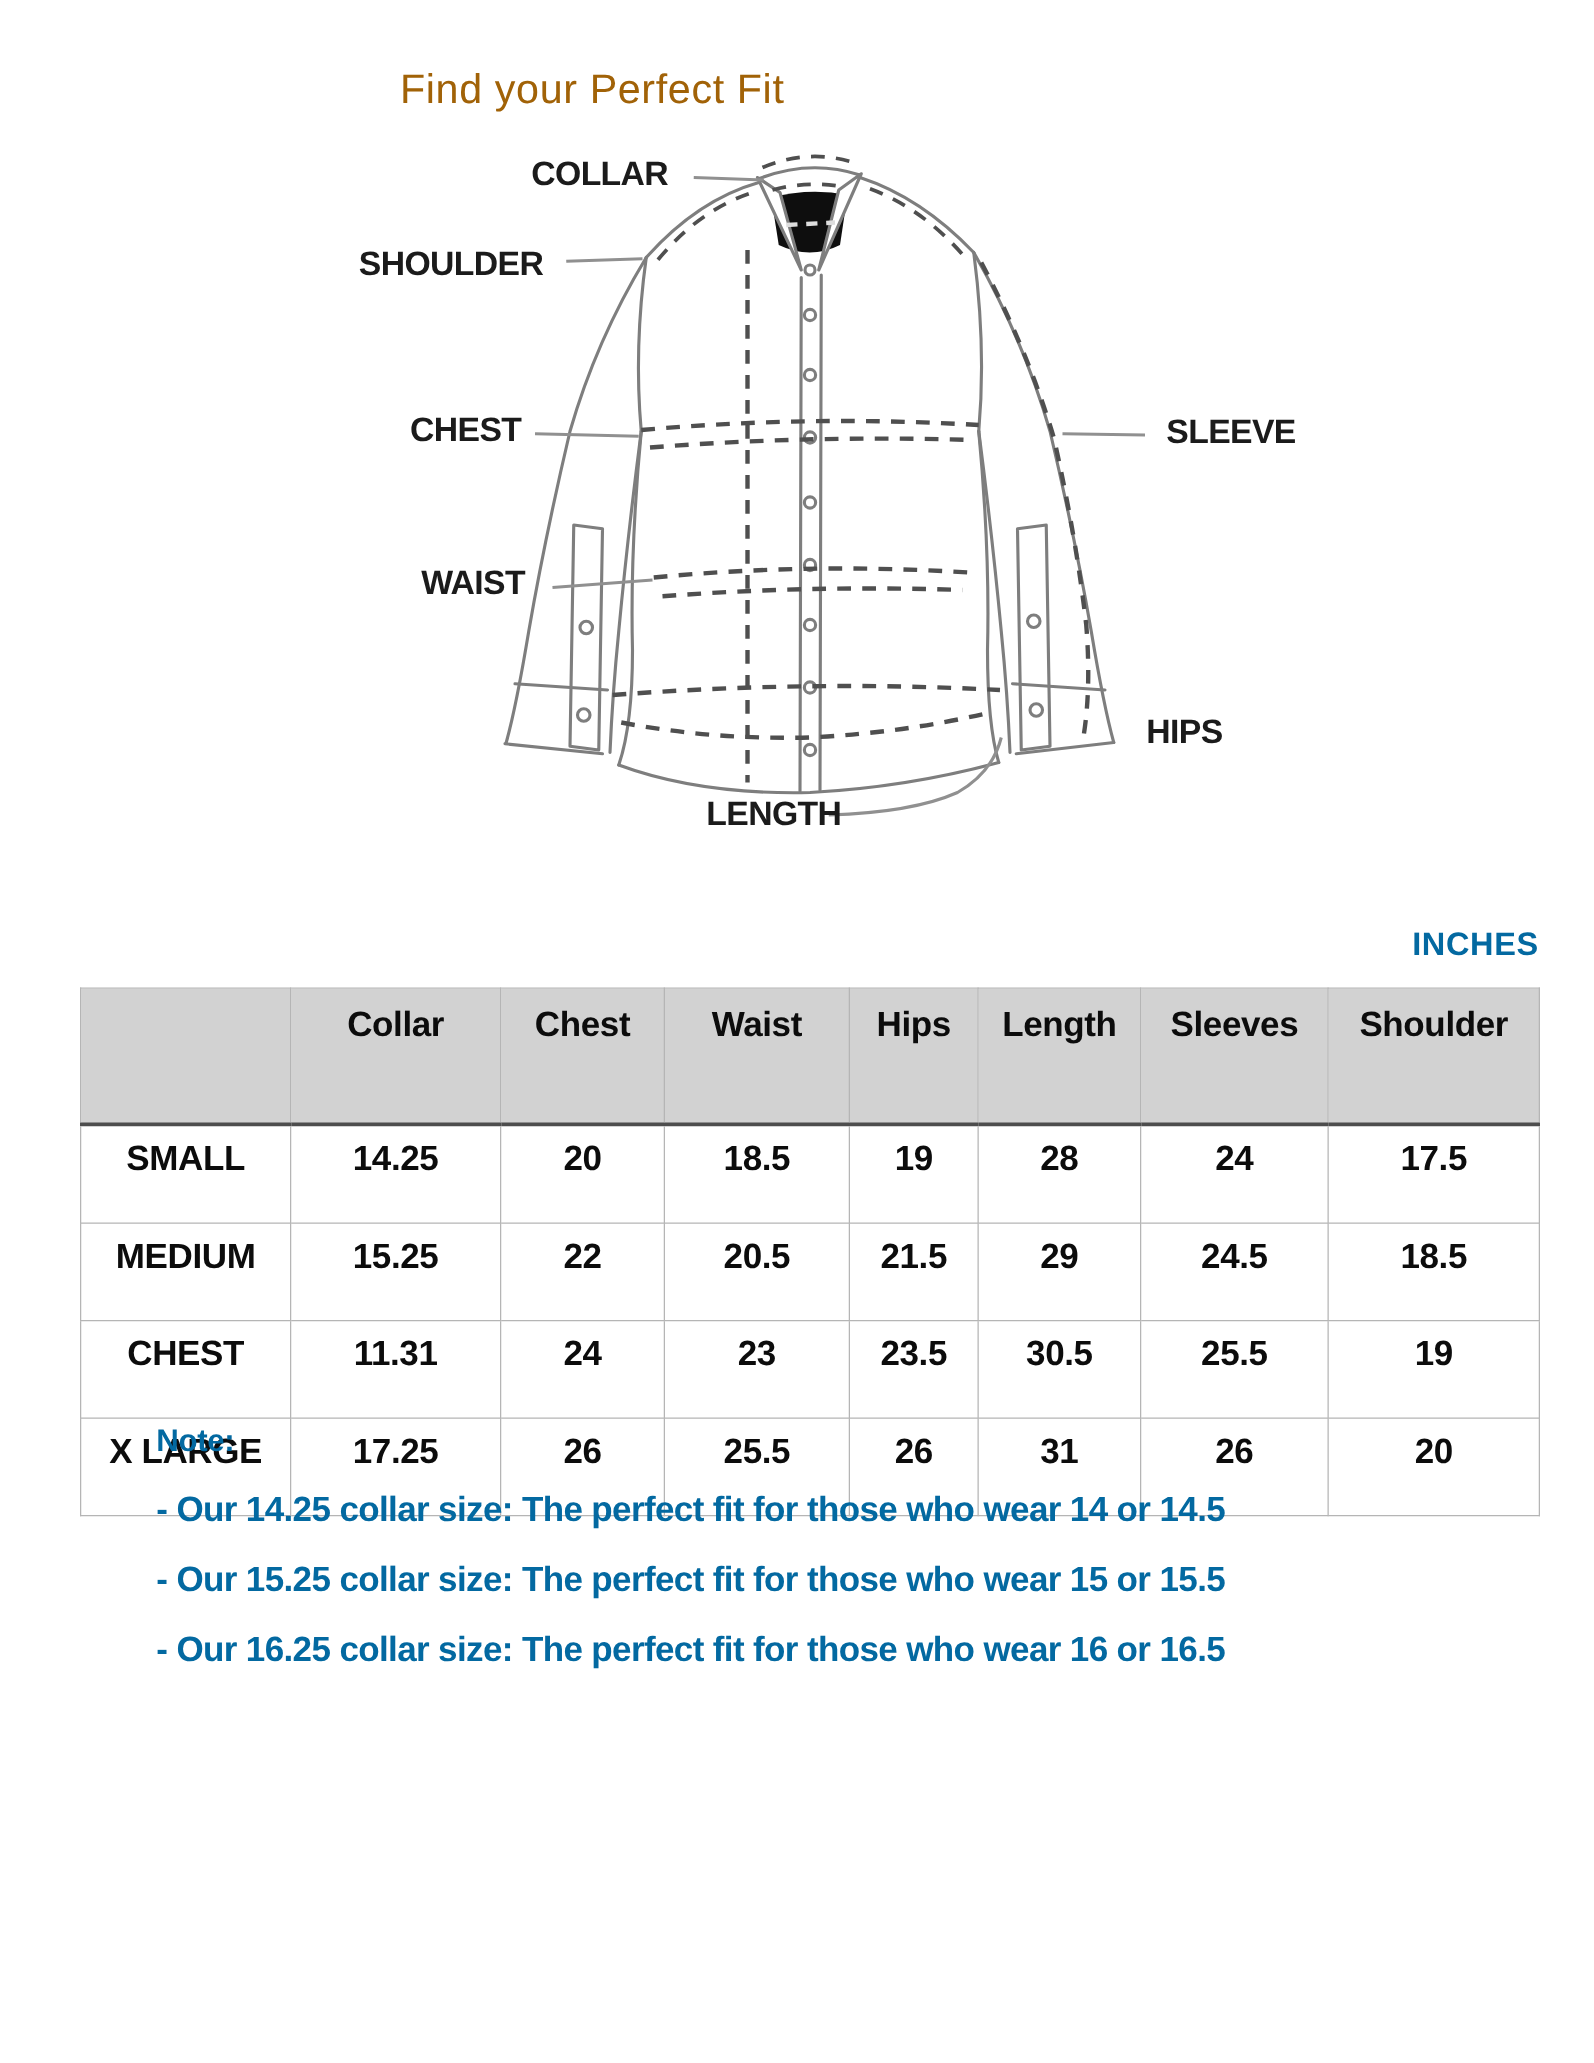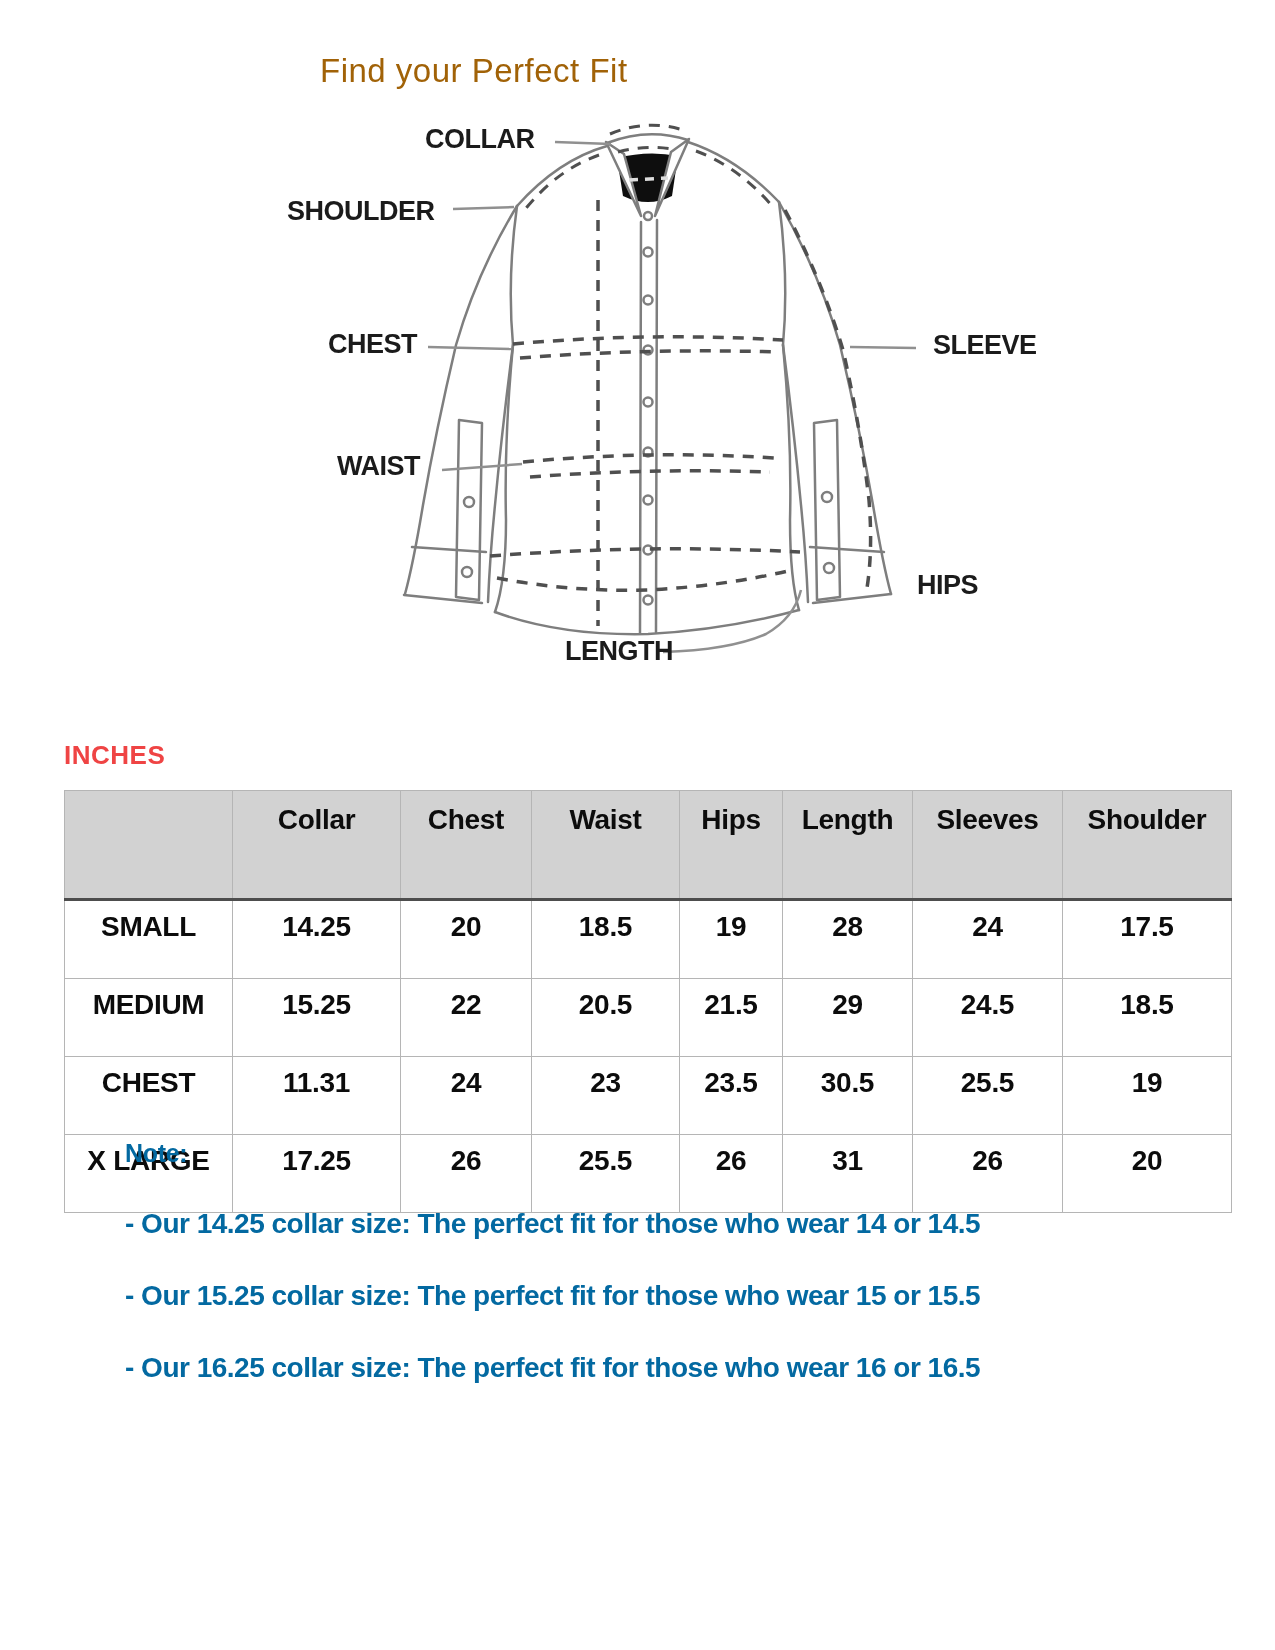--- a/index.html
+++ b/index.html
@@ -10,8 +10,8 @@
   .diagram-svg{position:absolute;left:0;top:0;}
   .svg-label{font-family:"Liberation Sans",sans-serif;font-weight:700;font-size:27px;
         fill:#1b1b1b;letter-spacing:-0.5px;}
-  .units-heading{position:absolute;left:64px;top:740px;width:1167px;text-align:left;
-        font-size:26px;font-weight:700;letter-spacing:0.5px;color:#ef4444;}
+  .units-heading{position:absolute;left:64px;top:740px;width:1167px;text-align:right;
+        font-size:26px;font-weight:700;letter-spacing:0.5px;color:#0369a1;}
   .size-table{position:absolute;left:64px;top:790px;border-collapse:collapse;table-layout:fixed;
         font-weight:700;letter-spacing:-0.3px;}
   .size-table th,.size-table td{border:1px solid #b5b5b5;text-align:center;vertical-align:top;

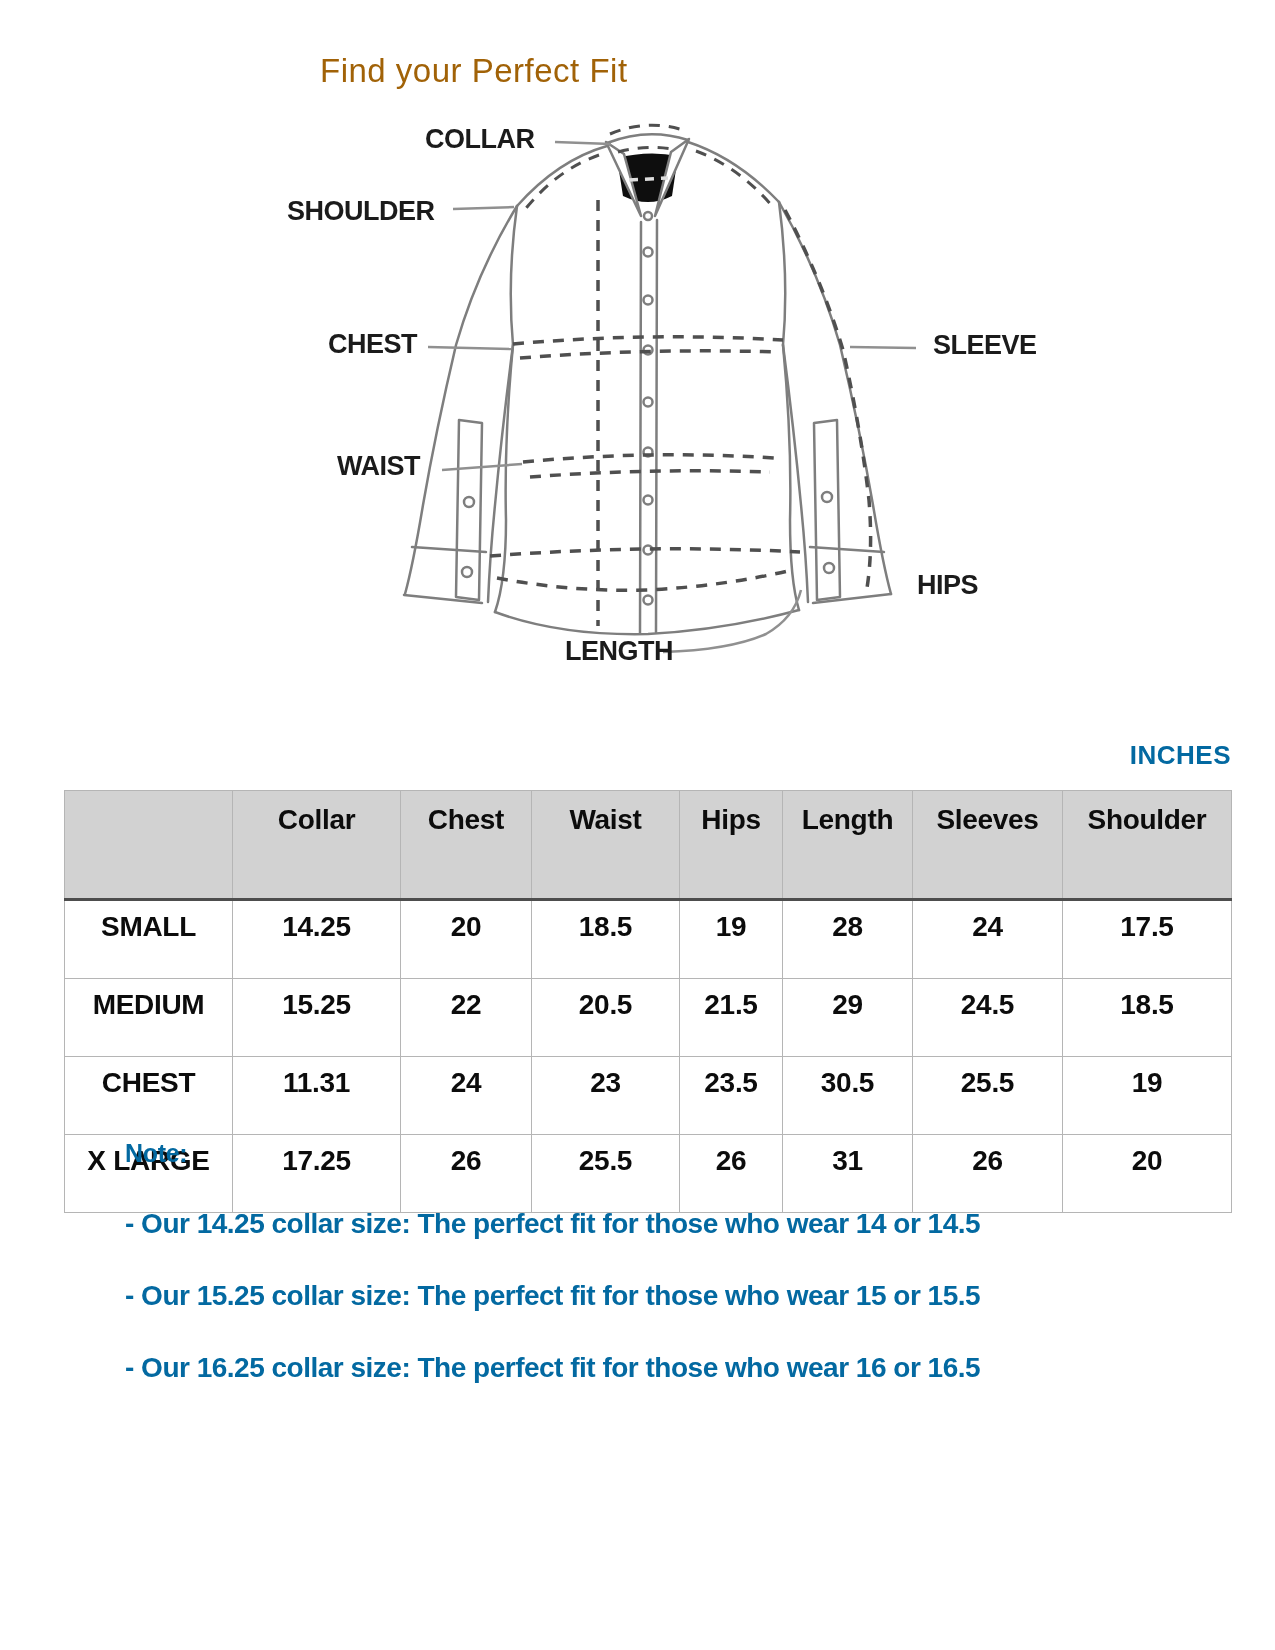--- a/index.html
+++ b/index.html
@@ -20,7 +20,7 @@
   .size-table tbody th,.size-table tbody td{height:66px;padding-top:10px;background:#ffffff;text-align:center;}
   .notes{position:absolute;left:125px;top:1139px;width:1050px;color:#0369a1;}
   .notes-heading{font-size:25px;font-weight:700;line-height:28px;letter-spacing:-0.3px;}
-  .note-item{font-size:28px;font-weight:700;line-height:30px;margin-top:42px;letter-spacing:-0.5px;}
+  .note-item{font-size:28px;font-weight:700;line-height:30px;margin-top:26px;letter-spacing:-0.5px;}
 </style>
 </head>
 <body>

